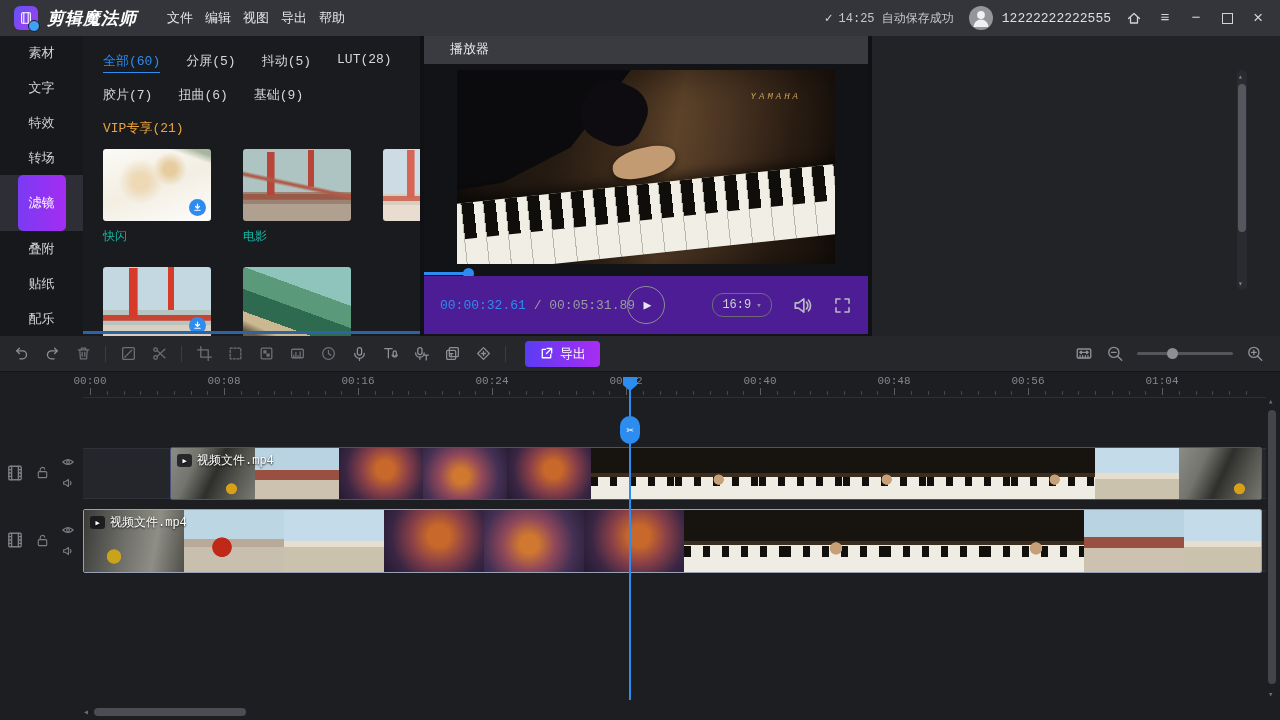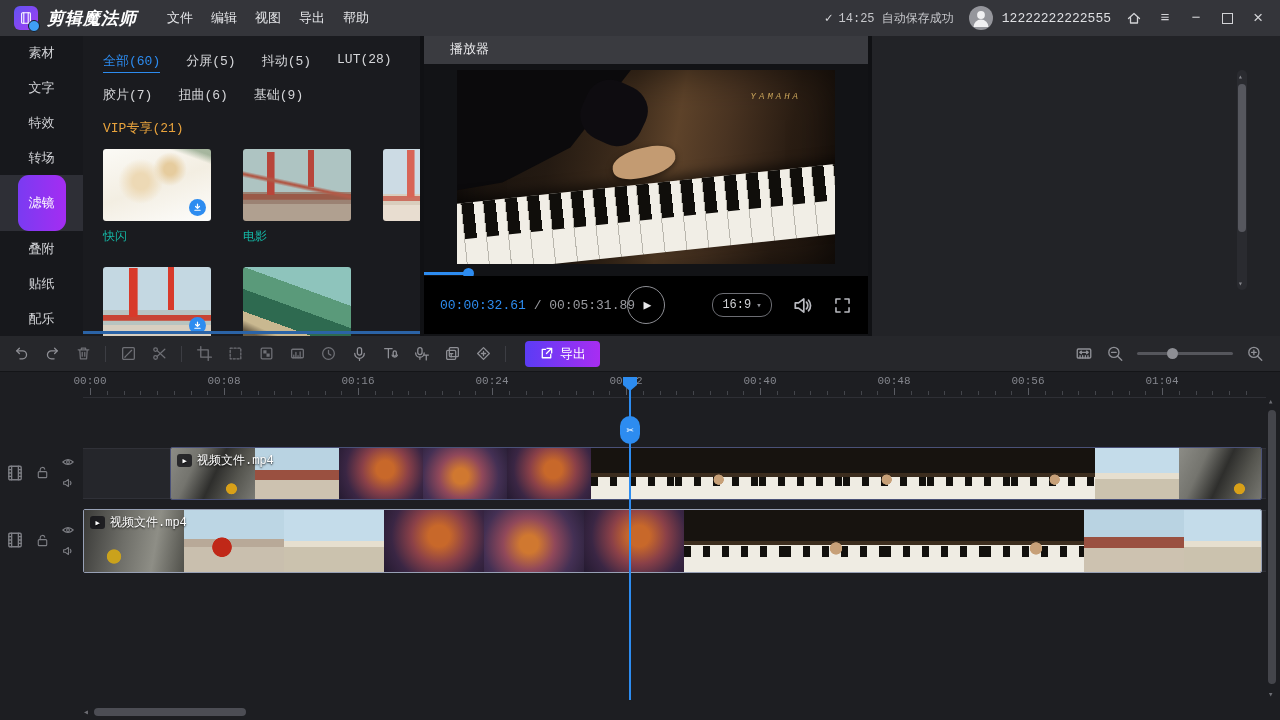--- a/index.html
+++ b/index.html
@@ -16,7 +16,7 @@
   .logo .mag{position:absolute;right:-2px;bottom:-2px;width:10px;height:10px;border-radius:50%;
              background:#3fa0f5;border:1.5px solid #1b1c22;}
   .app-title{color:#fff;font-size:17px;font-weight:700;font-style:italic;margin-left:9px;letter-spacing:1px;}
-  .menubar{display:flex;gap:6px;margin-left:24px;}
+  .menubar{display:flex;gap:0;margin-left:24px;}
   .menu-item{color:#e3e4e7;font-size:13px;padding:4px 6px;cursor:default;}
   .tb-right{margin-left:auto;display:flex;align-items:center;gap:15px;padding-right:14px;}
   .chk{color:#d4d5d8;font-size:13px;}

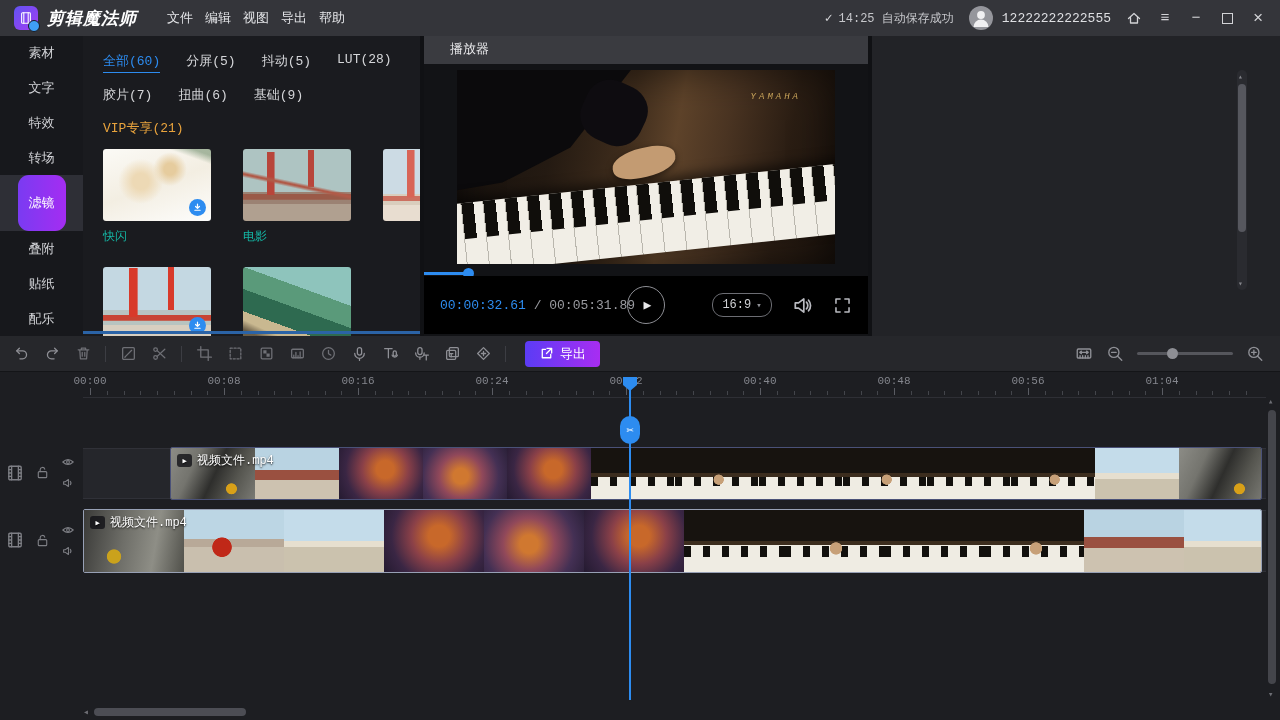--- a/index.html
+++ b/index.html
@@ -32,7 +32,7 @@
   .side-item{flex:1;display:flex;align-items:center;justify-content:center;color:#d0d1d5;font-size:13px;}
   .side-item.active{background:#2e2f36;}
   .side-item.active .side-pill{background:linear-gradient(90deg,#7a3bf2,#a42df2);color:#fff;
-           padding:19px 11px;border-radius:11px;}
+           padding:19px 11px;border-radius:5px;}
 
   
   .filter-panel{position:absolute;left:83px;top:36px;width:337px;height:300px;background:#1a1b1f;overflow:hidden;}

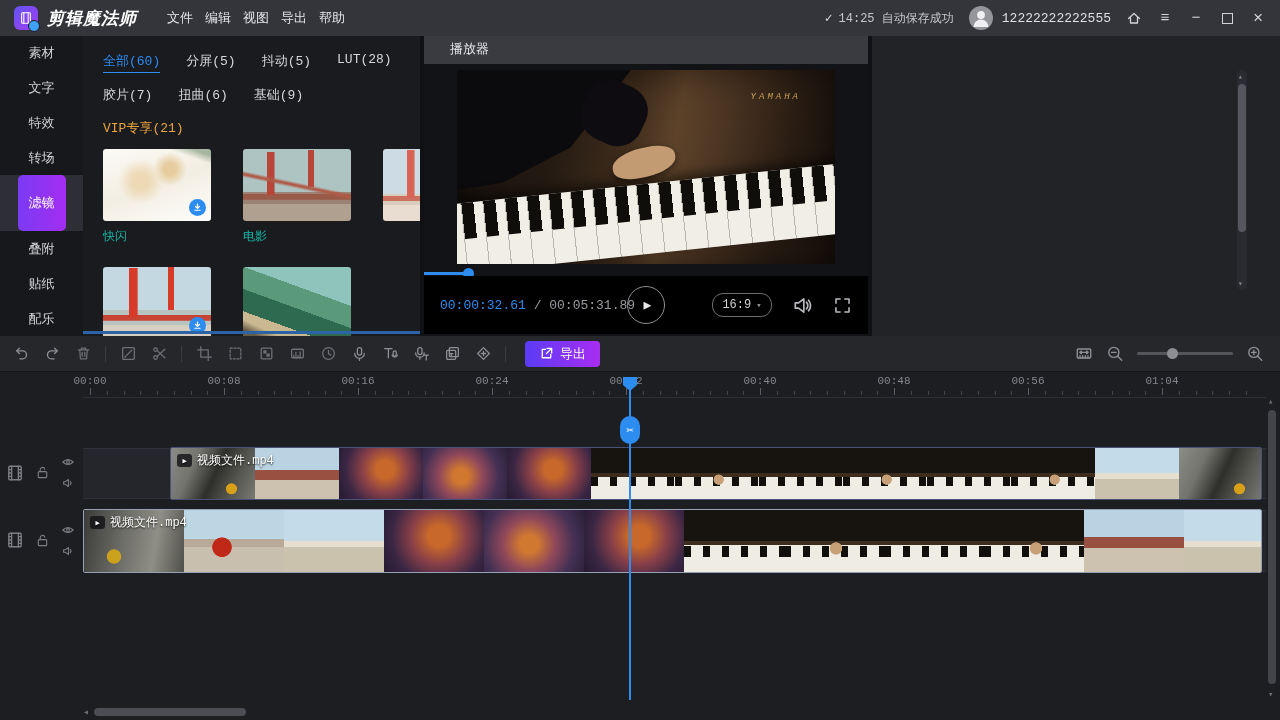--- a/index.html
+++ b/index.html
@@ -92,7 +92,7 @@
   .progress{position:relative;height:6px;}
   .pfill{position:absolute;left:0;top:2px;height:3px;background:#2d8cf0;}
   .pknob{position:absolute;top:-2px;width:11px;height:11px;border-radius:50%;background:#2d8cf0;}
-  .pctrl{height:58px;display:flex;align-items:center;background:#000000;padding:0 16px;position:relative;}
+  .pctrl{height:58px;display:flex;align-items:center;background:#4c1d95;padding:0 16px;position:relative;}
   .ptime{font-size:13px;color:#9a9ba0;}
   .ptime .cur{color:#2d8cf0;}
   .playbtn{position:absolute;left:50%;transform:translateX(-50%);width:36px;height:36px;

